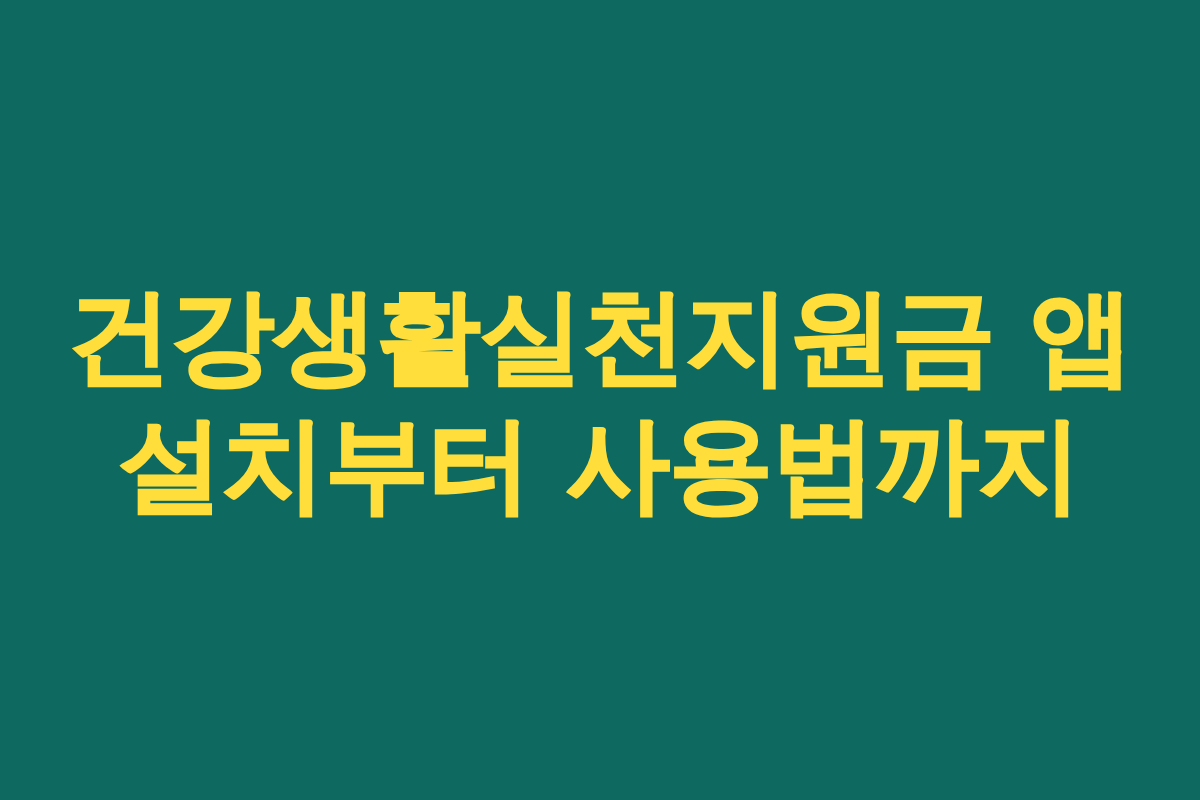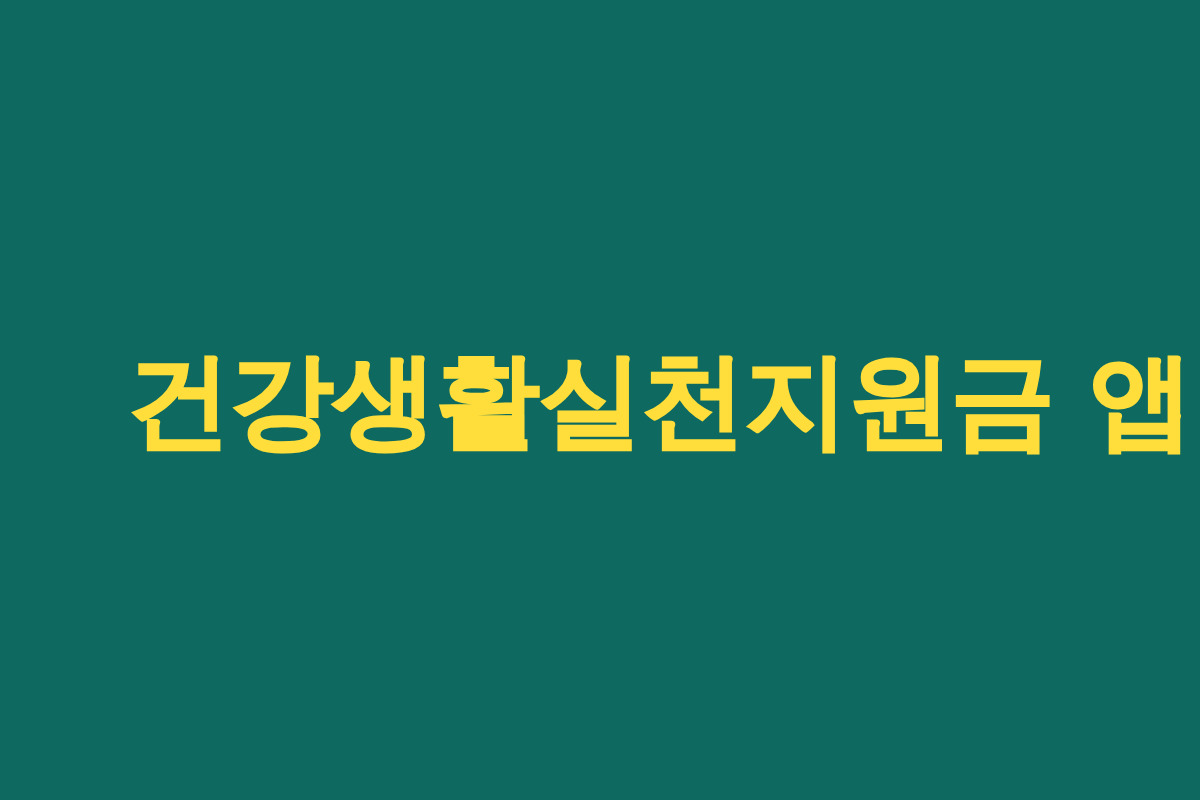--- a/index.html
+++ b/index.html
@@ -29,14 +29,14 @@
   .headline {
     display: block;
     width: 100%;
-    text-align: right;
+    text-align: center;
     color: #FFDE3B;
     font-family: "DejaVu Sans", "Liberation Sans", sans-serif;
     font-weight: 700;
     font-size: 104px;
     line-height: 128px;
     letter-spacing: -1px;
-    margin: 8px;
+    margin: 0;
     padding: 0;
     -webkit-font-smoothing: antialiased;
     text-rendering: optimizeLegibility;

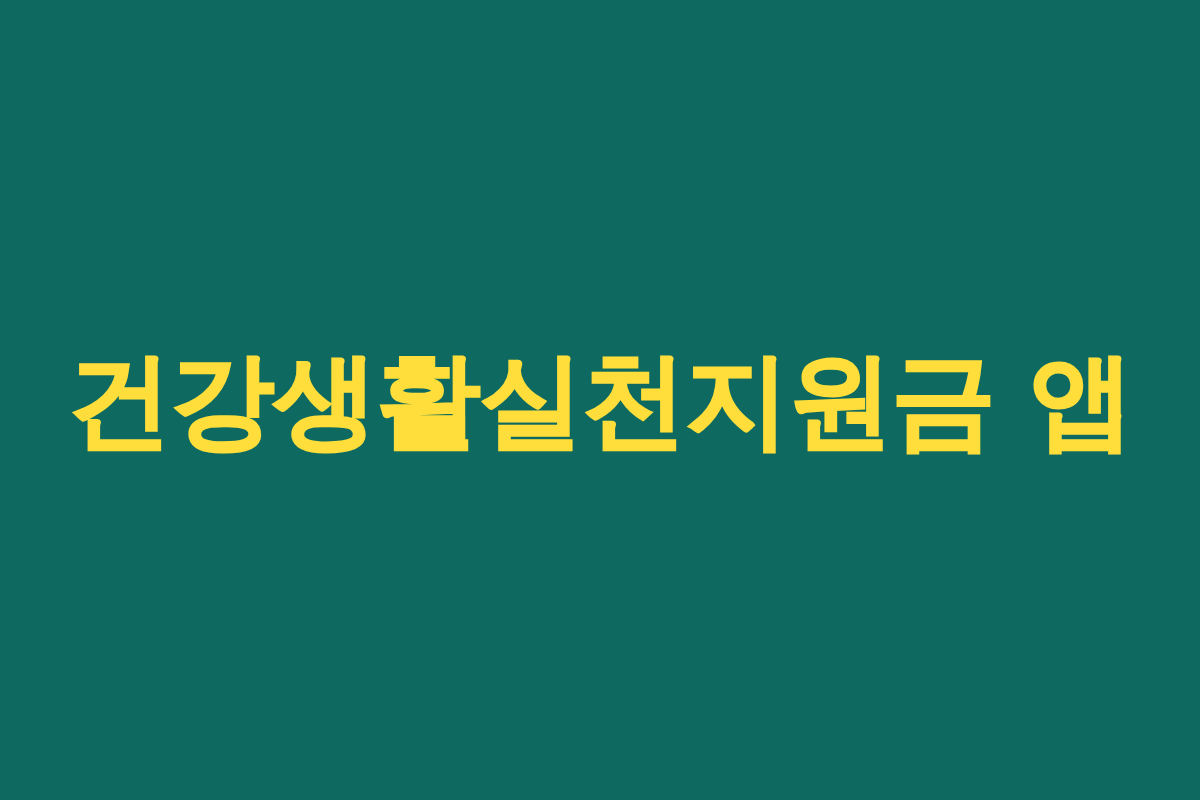--- a/index.html
+++ b/index.html
@@ -63,6 +63,7 @@
 
     <span class="headline-line"><span style="-webkit-text-stroke: 2px rgb(255, 222, 59);">건강생활실천지원금 앱</span></span>
 
+    <span class="headline-line"><span style="-webkit-text-stroke: 2px rgb(255, 222, 59);">설치부터 사용법까지</span></span>
 
   </h1>
 

